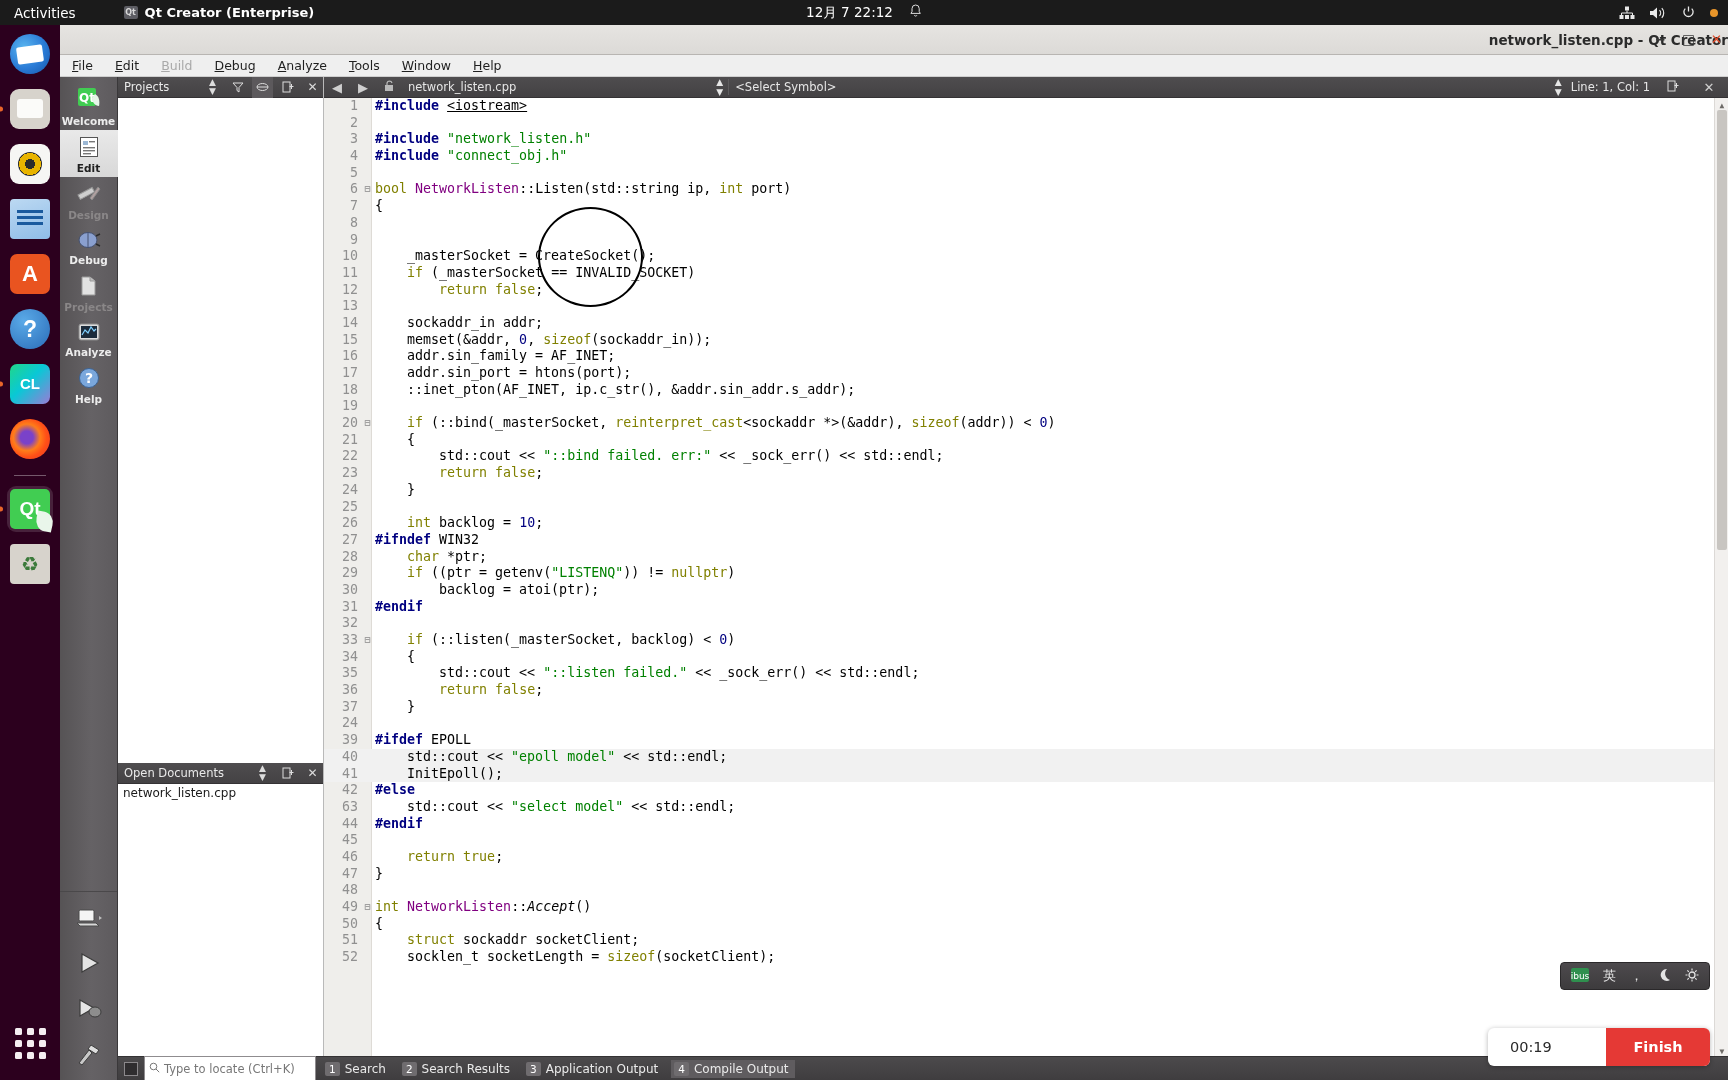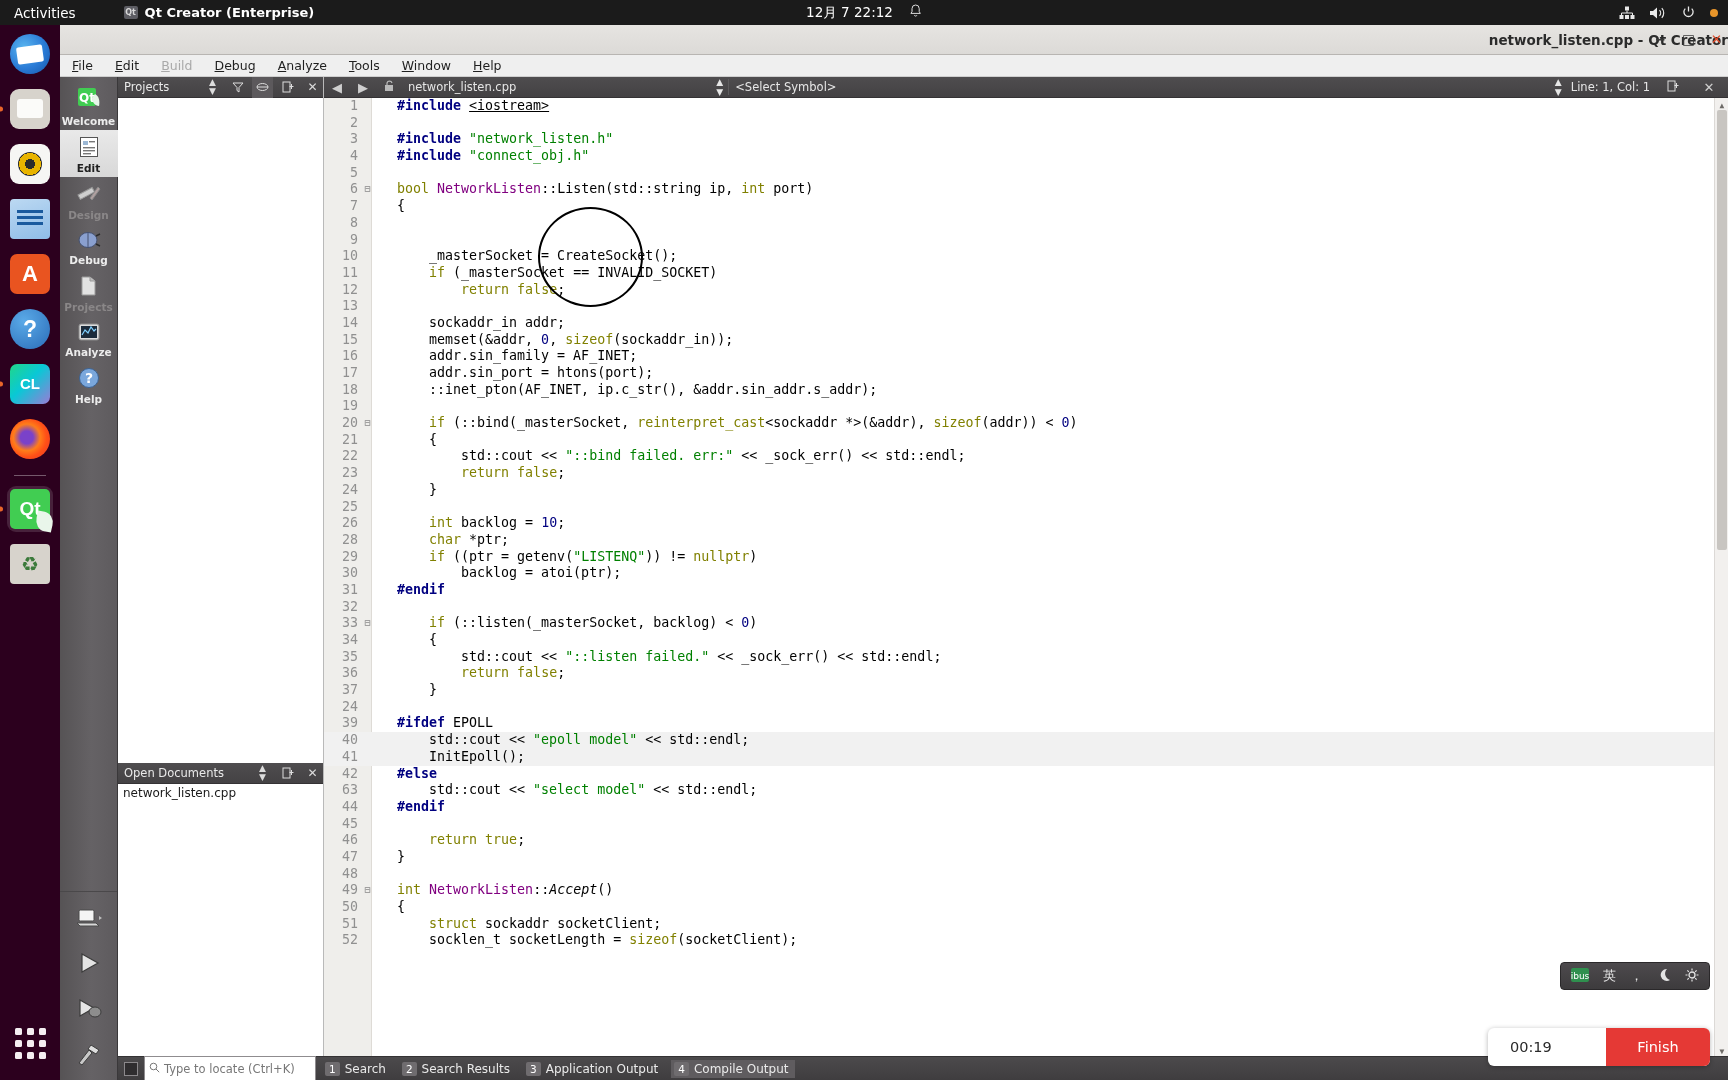--- a/index.html
+++ b/index.html
@@ -170,7 +170,7 @@
     flex: 0 0 38px; font-size: 13.3px;
   }
   .fold { width: 11px; flex:0 0 11px; text-align:center; color:#8a8a8a; font-size: 10px; }
-  .ltext { padding-left: 24px; color:#000; }
+  .ltext { padding-left: 2px; color:#000; }
   .kw   { color:#808000; }
   .pre  { color:#000080; font-weight:bold; }
   .str  { color:#008000; }

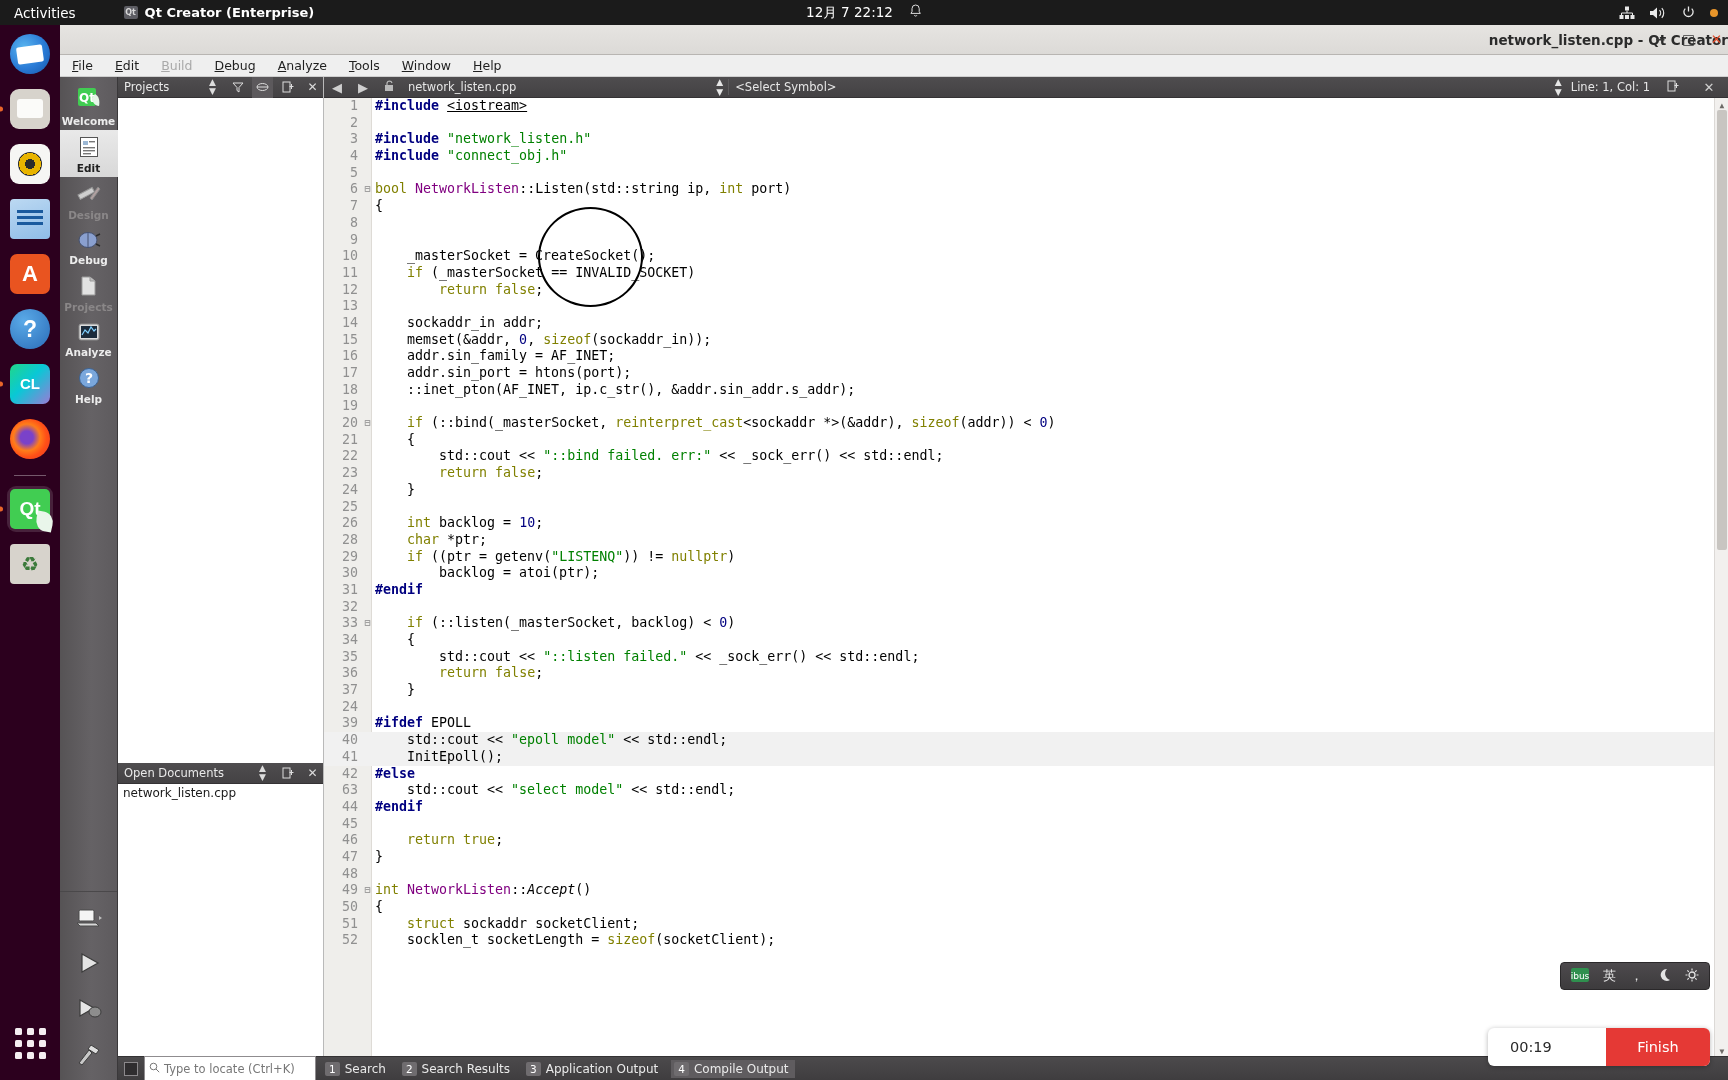--- a/index.html
+++ b/index.html
@@ -539,6 +539,7 @@
                 <div class="code-line"><span class="lno">24</span><span class="fold"></span><span class="ltext">    }</span></div>
                 <div class="code-line"><span class="lno">25</span><span class="fold"></span><span class="ltext"></span></div>
                 <div class="code-line"><span class="lno">26</span><span class="fold"></span><span class="ltext">    <span class="kw">int</span> backlog = <span class="num">10</span>;</span></div>
+                <div class="code-line"><span class="lno">27</span><span class="fold"></span><span class="ltext"><span class="pre">#ifndef</span> WIN32</span></div>
                 <div class="code-line"><span class="lno">28</span><span class="fold"></span><span class="ltext">    <span class="kw">char</span> *ptr;</span></div>
                 <div class="code-line"><span class="lno">29</span><span class="fold"></span><span class="ltext">    <span class="kw">if</span> ((ptr = getenv(<span class="str">"LISTENQ"</span>)) != <span class="kw">nullptr</span>)</span></div>
                 <div class="code-line"><span class="lno">30</span><span class="fold"></span><span class="ltext">        backlog = atoi(ptr);</span></div>

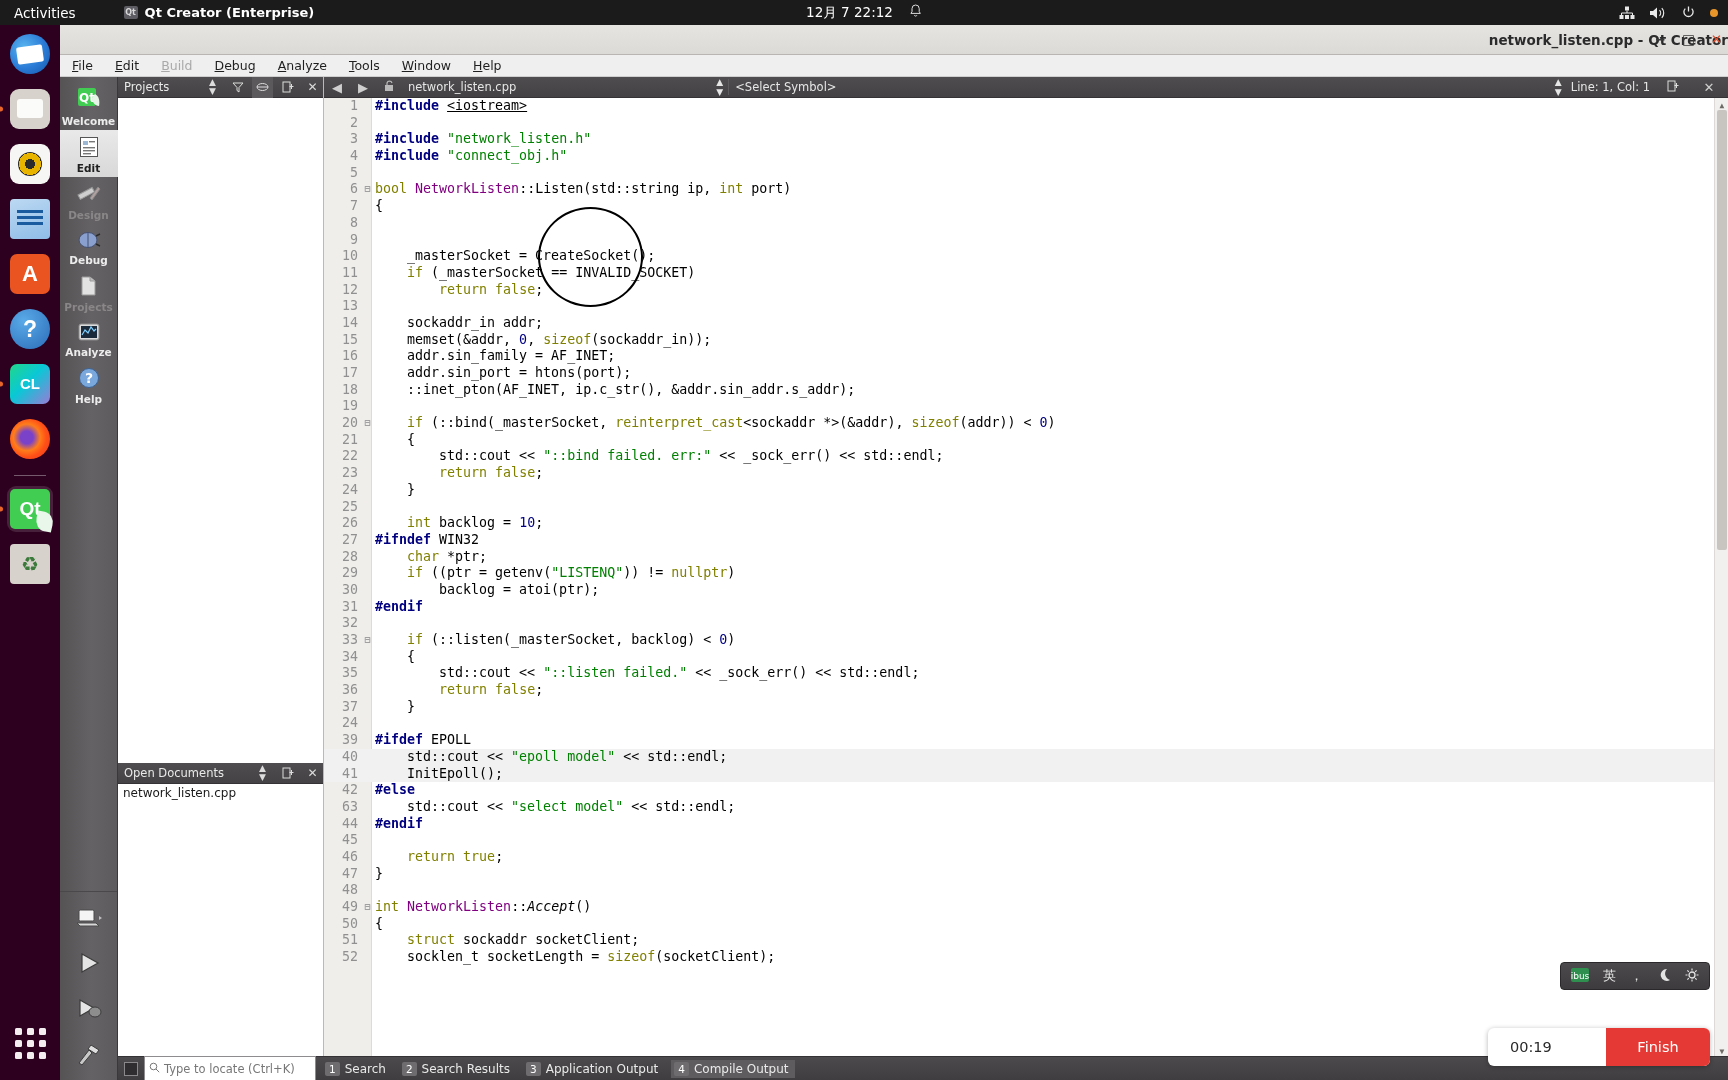--- a/index.html
+++ b/index.html
@@ -222,6 +222,7 @@
     background:#e53935; color:#fff; height: 38px; width: 104px;
     border-radius: 0 6px 6px 0; display:flex; align-items:center; justify-content:center;
     font-size: 14.5px;
+    font-weight: bold;
   }
 </style>
 </head>

